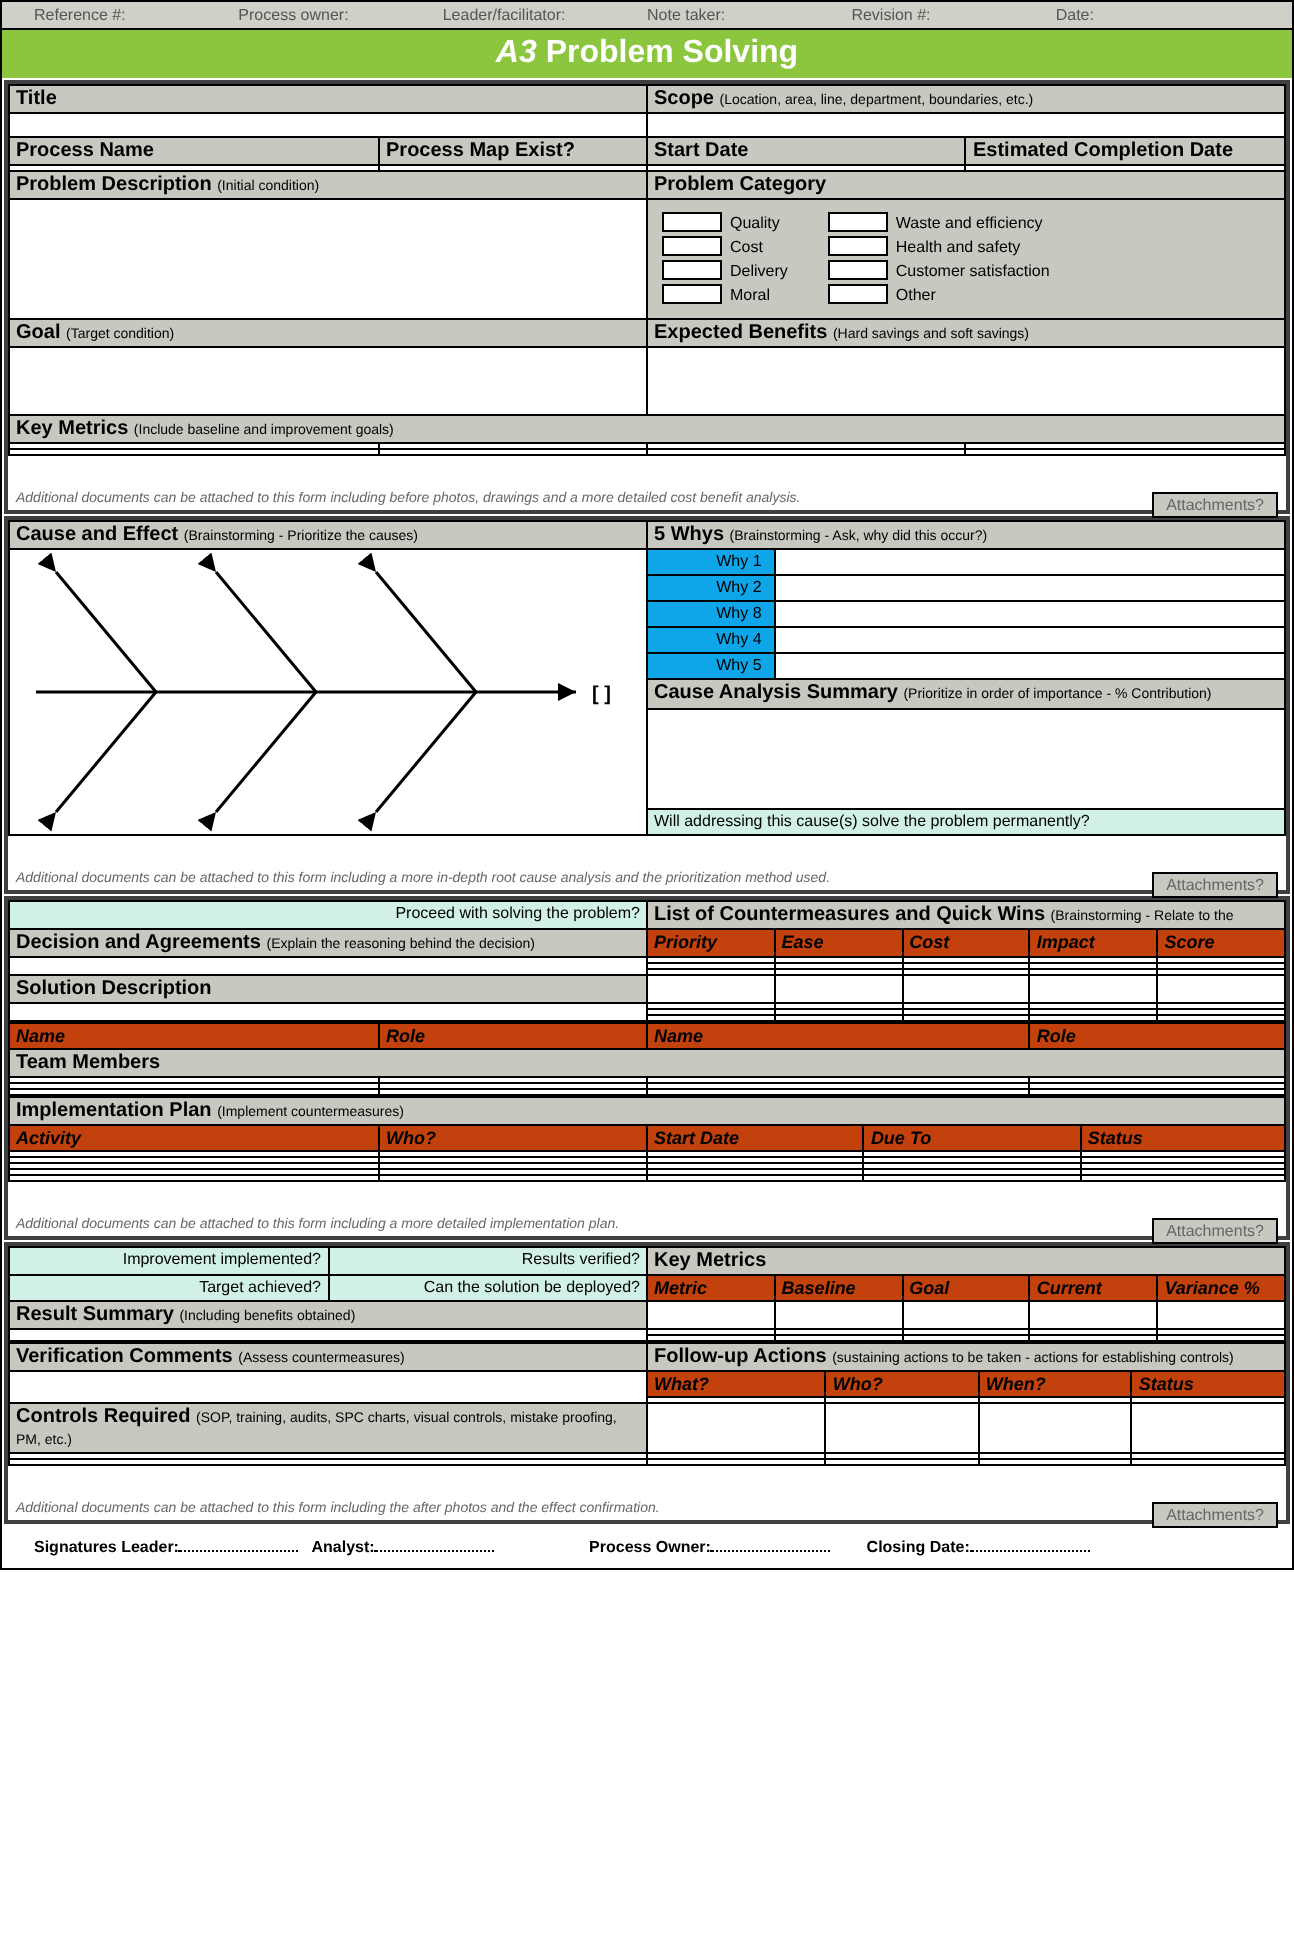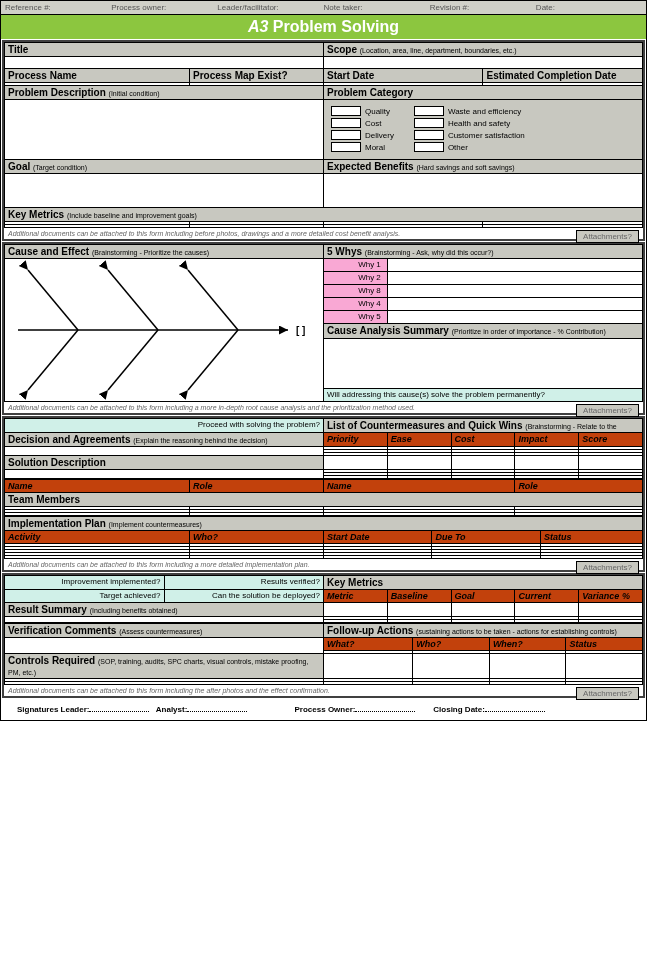--- a/index.html
+++ b/index.html
@@ -5,7 +5,7 @@
 * { box-sizing: border-box; margin: 0; padding: 0; }
 body { font-family: Arial, sans-serif; font-size: 9px; background: #fff; width: 647px; }
 .wrap { border: 1px solid #000; }
-.toprow { display: flex; background: #d0d0c8; font-size: 8px; color: #555; padding: 2px 4px; border-bottom: 1px solid #000; }
+.toprow { display: flex; background: #d0d0c8; font-size: 8px; color: #555; padding: 2px 16px; border-bottom: 1px solid #000; }
 .toprow > div { flex: 1; }
 .banner { background: #8CC63F; color: #fff; font-size: 16px; font-weight: bold; text-align: center; padding: 3px; }
 .banner .a3 { font-style: italic; }

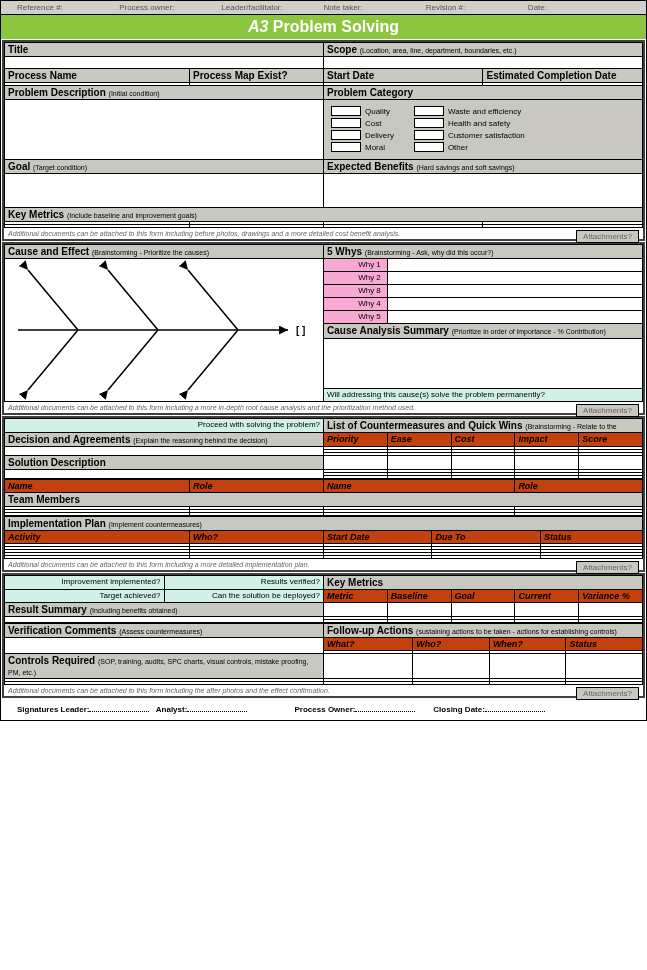--- a/index.html
+++ b/index.html
@@ -15,7 +15,7 @@
 .hdr { background: #c8c8c0; font-weight: bold; font-size: 10px; }
 .hdr .sub { font-weight: normal; font-size: 7px; }
 .thdr { background: #c2410c; font-weight: bold; font-size: 9px; font-style: italic; }
-.note { font-style: italic; font-size: 7px; color: #666; padding: 2px 4px; }
+.note { font-style: italic; font-size: 7px; color: #666; padding: 2px 4px; margin-top: 16px; }
 .attbtn { float: right; background: #c8c8c0; border: 1px solid #000; padding: 1px 6px; font-size: 8px; font-style: normal; }
 .chk { display: flex; align-items: center; gap: 4px; font-size: 8px; padding: 1px 0; }
 .chk .box { width: 30px; height: 10px; border: 1px solid #000; background: #fff; }

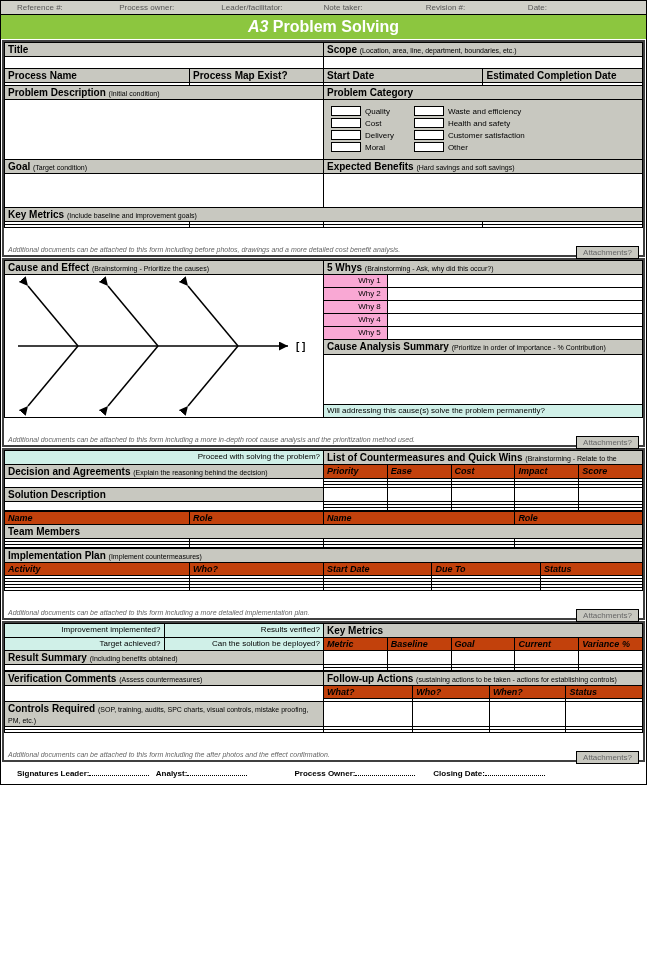--- a/index.html
+++ b/index.html
@@ -28,7 +28,7 @@
 .sigrow > div { flex: 1; }
 .dots { border-bottom: 1px dotted #000; display: inline-block; width: 60px; }
 svg { display: block; }
-.whylbl { font-size: 8px; text-align: right; padding-right: 6px; background: #f9a8d4; }
+.whylbl { font-size: 8px; text-align: right; padding-right: 6px; background: #0ea5e9; }
 </style>
 </head>
 <body>

